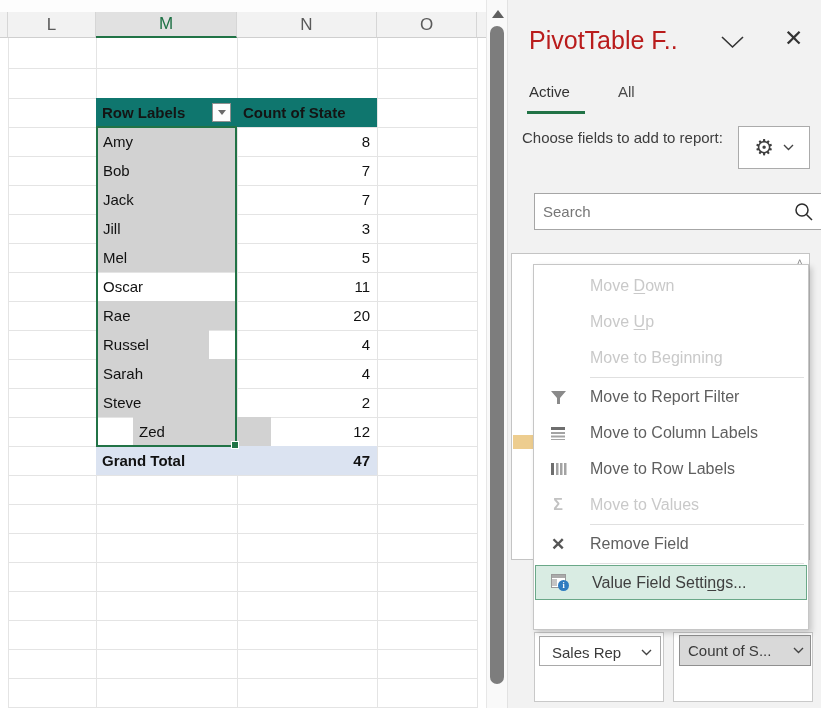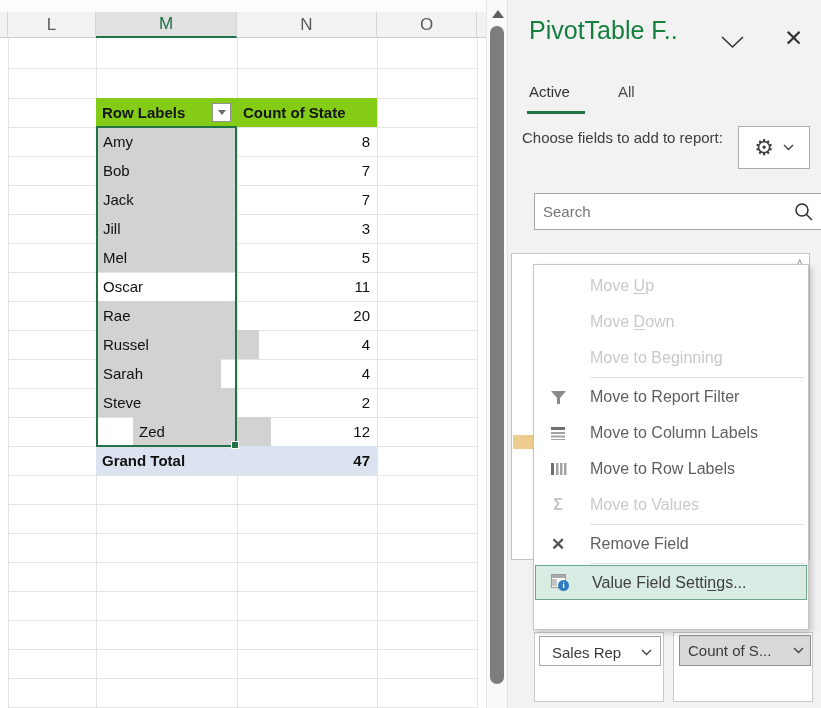--- a/index.html
+++ b/index.html
@@ -36,7 +36,7 @@
 
   
   #pane{left:507px;top:0;width:314px;height:708px;background:#f2f2f2;border-left:1px solid #e2e2e2;}
-  #pane-title{left:21px;top:16px;font-size:25px;color:#15803d;}
+  #pane-title{left:21px;top:26px;font-size:25px;color:#b91c1c;}
   #pane-close{left:276px;top:27px;font-size:23px;color:#333;line-height:1;}
   .tab{top:83px;font-size:15px;color:#4a4a4a;}
   .tab.active{color:#333;}

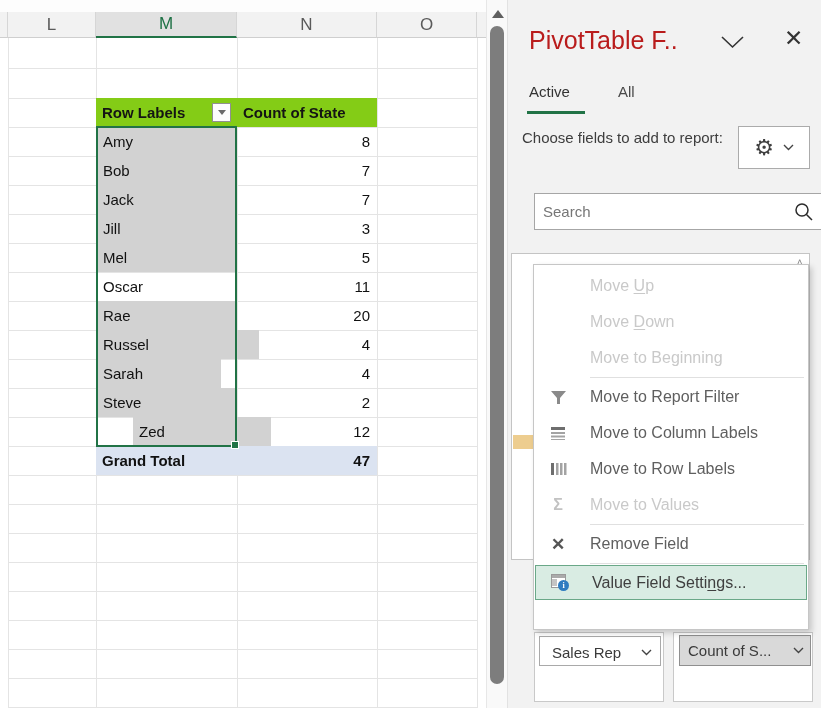--- a/index.html
+++ b/index.html
@@ -18,7 +18,7 @@
   .cell{height:29px;display:flex;align-items:center;font-size:15px;color:#111;}
   .cell.lbl{padding-left:6px;}
   .cell.val{justify-content:flex-end;padding-right:7px;}
-  .cell.hdrfill{background:#84cc16;font-weight:bold;color:#141414;}
+  .cell.hdrfill{background:#0f766e;font-weight:bold;color:#141414;}
   .cell.selgray{background:#d2d2d2;}
   .cell.total{background:#dbe3f1;font-weight:bold;}
   #selbox{left:96px;top:126px;width:141px;height:321px;border:2px solid #217346;pointer-events:none;}

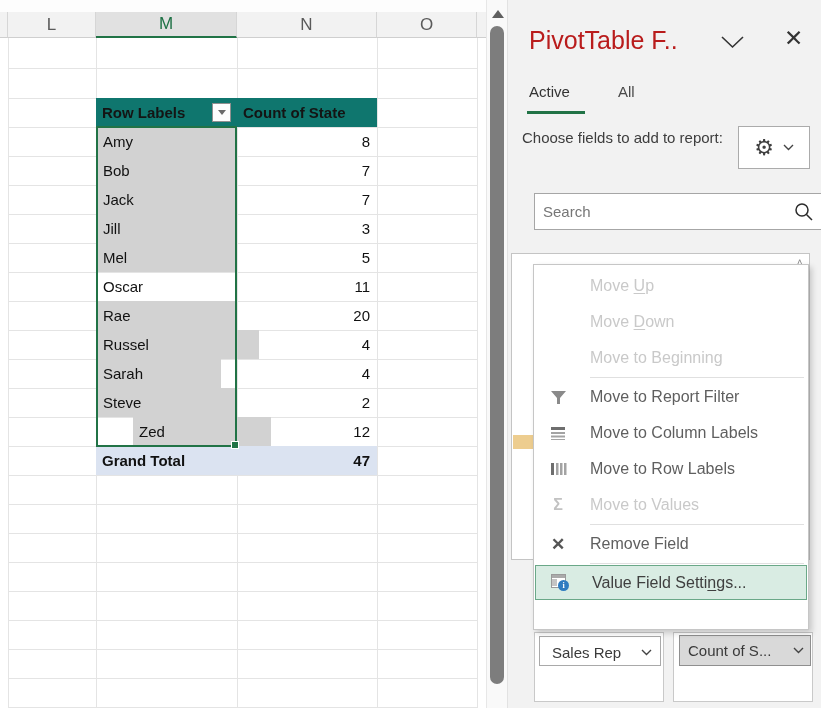--- a/index.html
+++ b/index.html
@@ -214,10 +214,10 @@
 
   <div id="ctxmenu" class="abs">
       <div class="mi disabled">
+        <span class="mtext">Move <u>D</u>own</span>
+      </div>
+      <div class="mi disabled">
         <span class="mtext">Move <u>U</u>p</span>
-      </div>
-      <div class="mi disabled">
-        <span class="mtext">Move <u>D</u>own</span>
       </div>
       <div class="mi disabled">
         <span class="mtext">Move to Beginning</span>

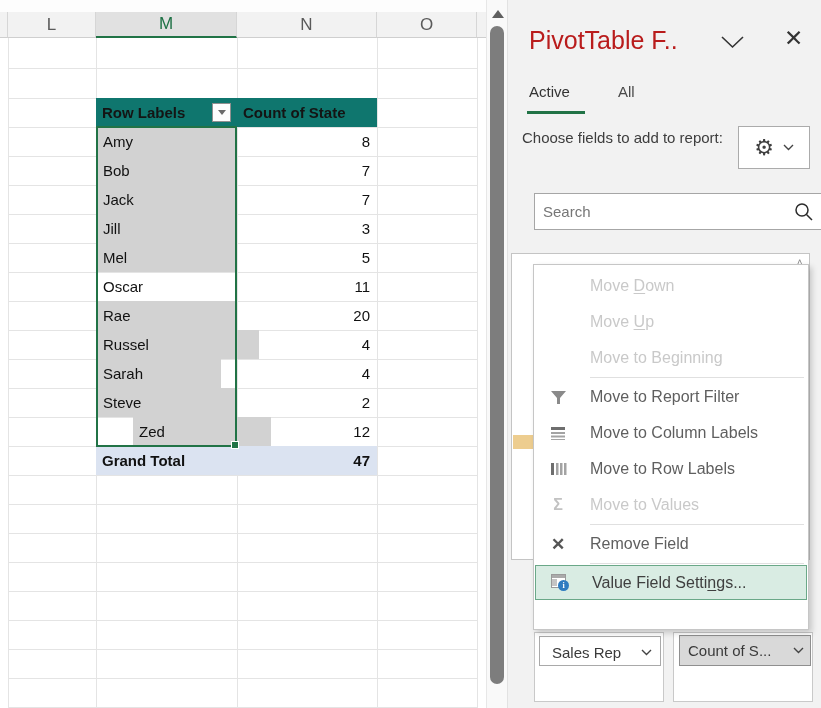--- a/index.html
+++ b/index.html
@@ -137,7 +137,7 @@
         <div class="abs cell val" style="left: 237px; width: 140px; top: 272px;">11</div>
         <div class="abs cell lbl selgray" style="left: 97px; width: 138px; top: 301px;">Rae</div>
         <div class="abs cell val" style="left: 237px; width: 140px; top: 301px;">20</div>
-        <div class="abs cell lbl selgray" style="left: 97px; width: 162px; top: 330px;">Russel</div>
+        <div class="abs cell lbl selgray" style="left: 97px; width: 112px; top: 330px;">Russel</div>
         <div class="abs cell val" style="left: 237px; width: 140px; top: 330px;">4</div>
         <div class="abs cell lbl selgray" style="left: 97px; width: 124px; top: 359px;">Sarah</div>
         <div class="abs cell val" style="left: 237px; width: 140px; top: 359px;">4</div>

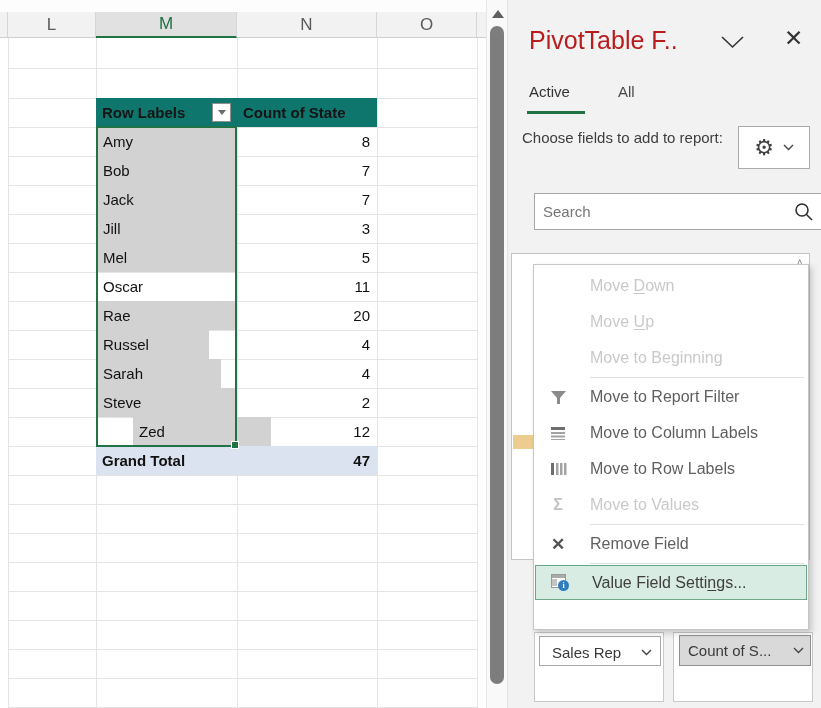--- a/index.html
+++ b/index.html
@@ -139,7 +139,7 @@
         <div class="abs cell val" style="left: 237px; width: 140px; top: 301px;">20</div>
         <div class="abs cell lbl selgray" style="left: 97px; width: 112px; top: 330px;">Russel</div>
         <div class="abs cell val" style="left: 237px; width: 140px; top: 330px;">4</div>
-        <div class="abs cell lbl selgray" style="left: 97px; width: 124px; top: 359px;">Sarah</div>
+        <div class="abs cell lbl selgray" style="left: 97px; width: 138px; top: 359px;">Sarah</div>
         <div class="abs cell val" style="left: 237px; width: 140px; top: 359px;">4</div>
         <div class="abs cell lbl selgray" style="left: 97px; width: 138px; top: 388px;">Steve</div>
         <div class="abs cell val" style="left: 237px; width: 140px; top: 388px;">2</div>

